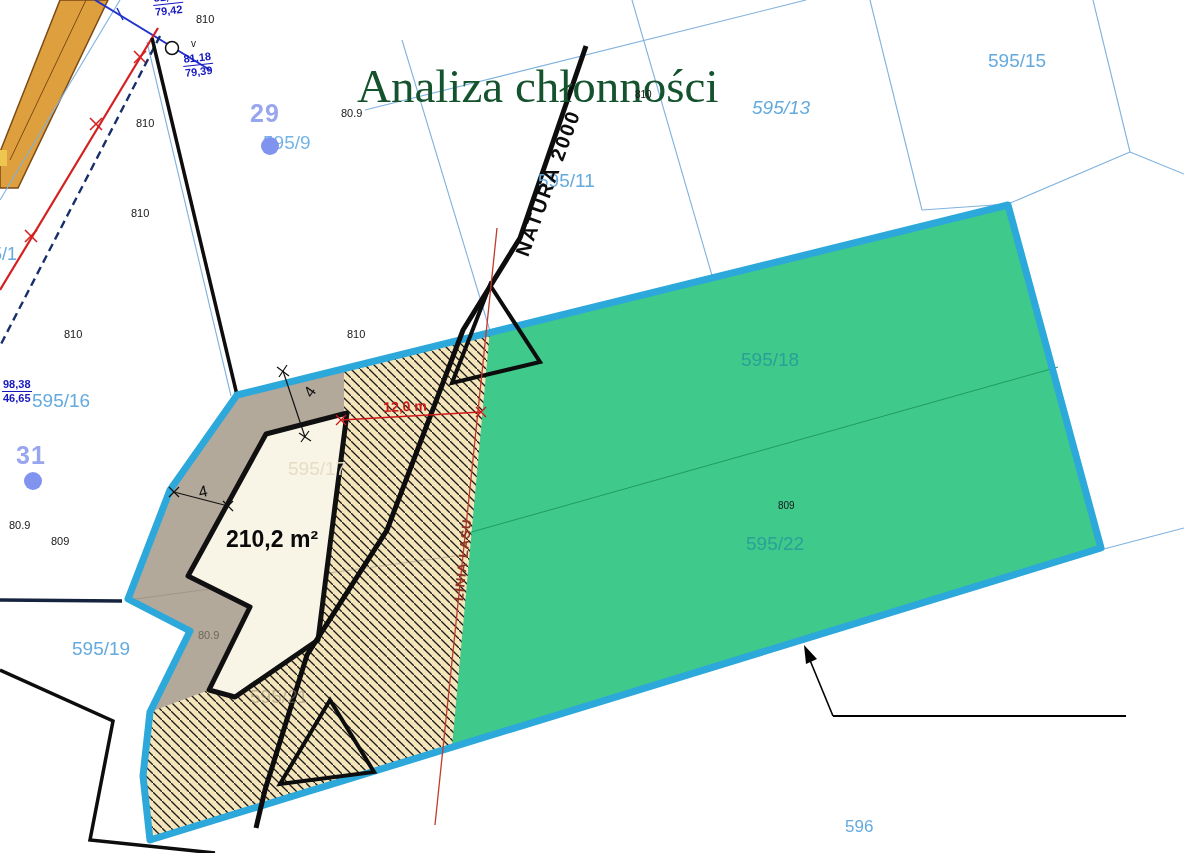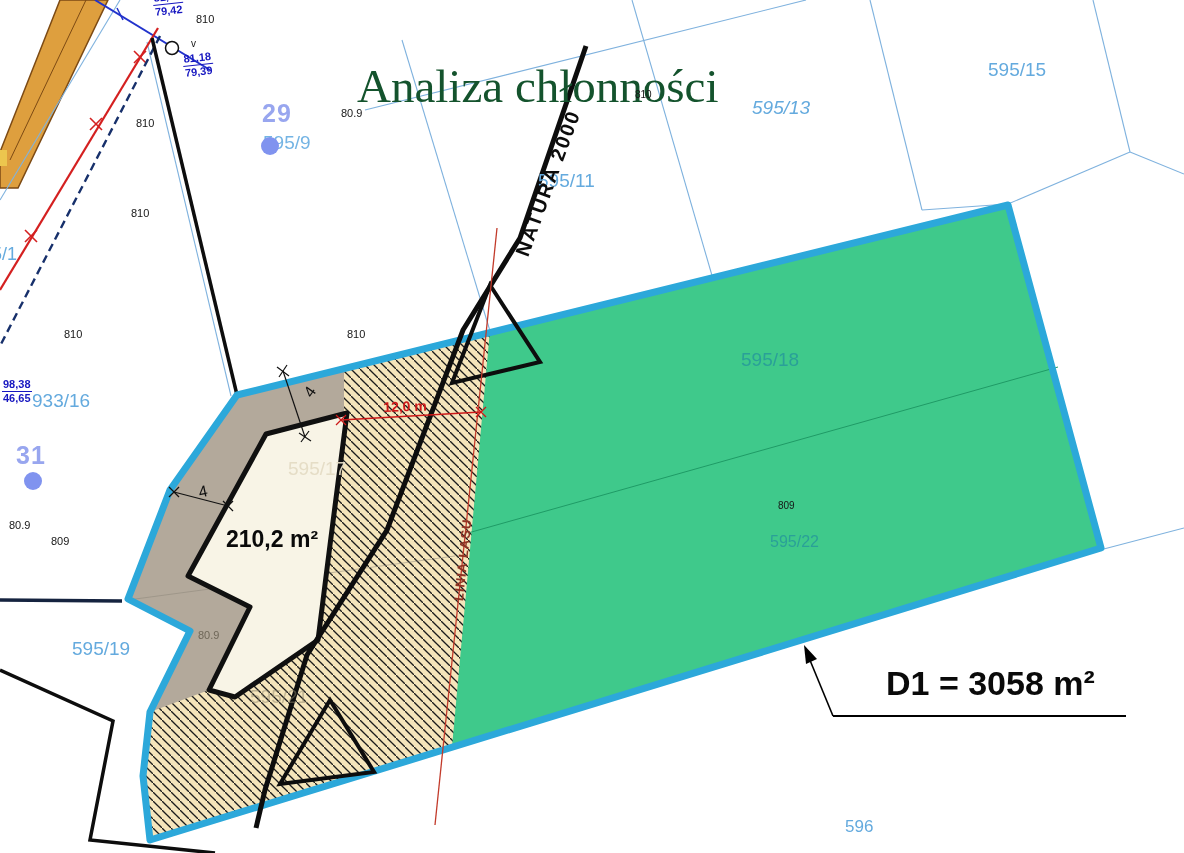--- a/index.html
+++ b/index.html
@@ -122,7 +122,7 @@
 
   <div id="labels">
       <span class="label serif" style="font-size: 47px; color: #14532d; left: 357px; top: 63px;">Analiza chłonności</span>
-      <span class="label" style="font-size: 19px; color: rgb(100, 170, 222); left: 988px; top: 60px;">595/15</span>
+      <span class="label" style="font-size: 19px; color: rgb(100, 170, 222); left: 988px; top: 51px;">595/15</span>
       <span class="label" style="font-size: 19px; color: rgb(100, 170, 222); left: 752px; top: 98px; font-style: italic;">595/13</span>
       <span class="label" style="font-size: 19px; color: rgb(100, 170, 222); left: 538px; top: 171px; text-align: center;">595/11</span>
       <span class="label" style="font-size: 19px; color: rgb(116, 180, 228); left: 263px; top: 133px;">595/9</span>

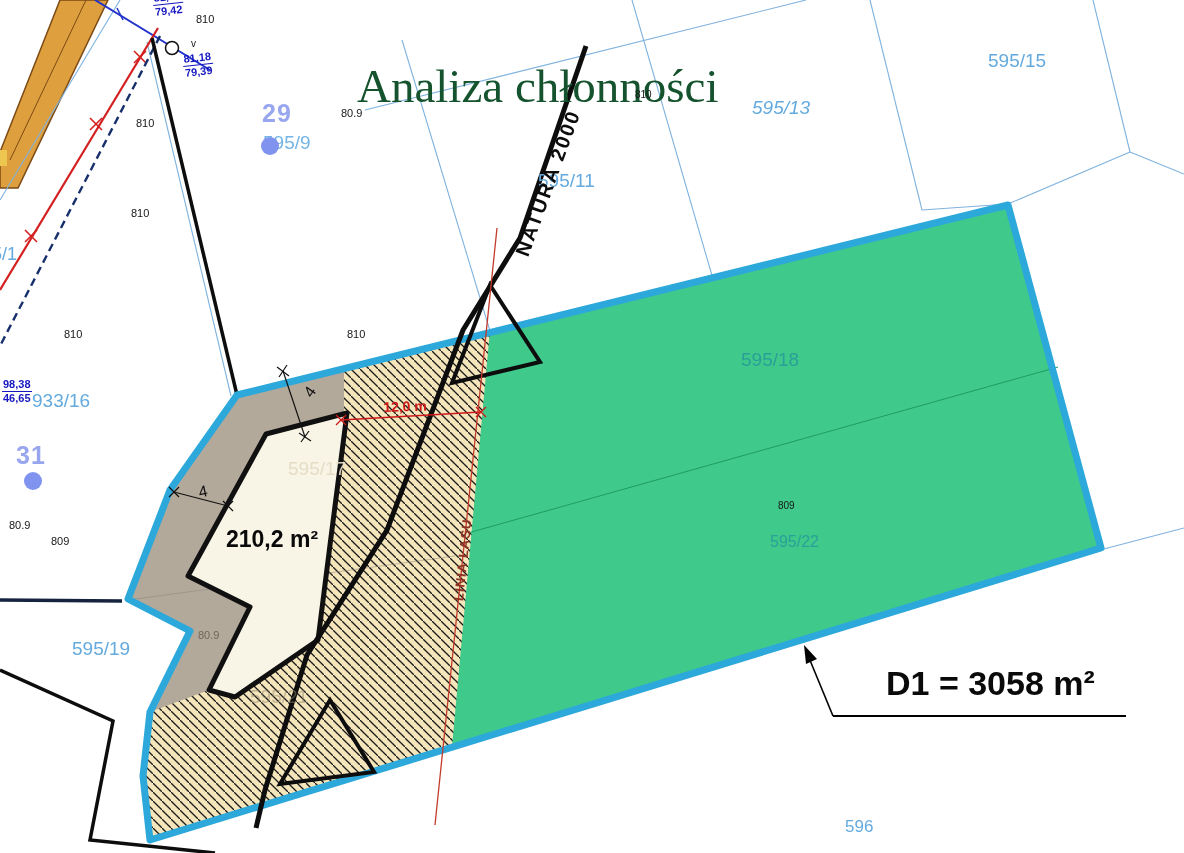--- a/index.html
+++ b/index.html
@@ -134,7 +134,7 @@
       <span class="label" style="font-size: 16px; color: rgb(42, 160, 152); left: 770px; top: 534px; text-align: right;">595/22</span>
       <span class="label" style="font-size: 19px; color: rgba(228, 219, 196, 0.95); left: 260px; top: 459px; margin-left: 28px;">595/17</span>
       <span class="label" style="font-size: 19px; color: rgba(140, 132, 105, 0.5); left: 250px; top: 687px;">595/21</span>
-      <span class="label" style="font-size: 25px; color: rgb(152, 166, 239); font-weight: 700; letter-spacing: 1px; left: 262px; top: 101px;">29</span>
+      <span class="label" style="font-size: 25px; color: rgb(152, 166, 239); font-weight: 700; letter-spacing: 1px; left: 250px; top: 101px;">29</span>
       <span class="label" style="font-size: 25px; color: rgb(152, 166, 239); font-weight: 700; letter-spacing: 1px; left: 16px; top: 443px;">31</span>
       <span class="label" style="font-size: 20px; color: rgb(12, 12, 12); font-weight: 700; letter-spacing: 2px; left: 512px; top: 252px; transform: rotate(-70deg);">NATURA 2000</span>
       <span class="label" style="font-size: 13px; color: rgb(142, 52, 36); font-weight: 700; letter-spacing: 1px; left: 452px; top: 600px; transform: rotate(-84deg);">LINIA LASU</span>

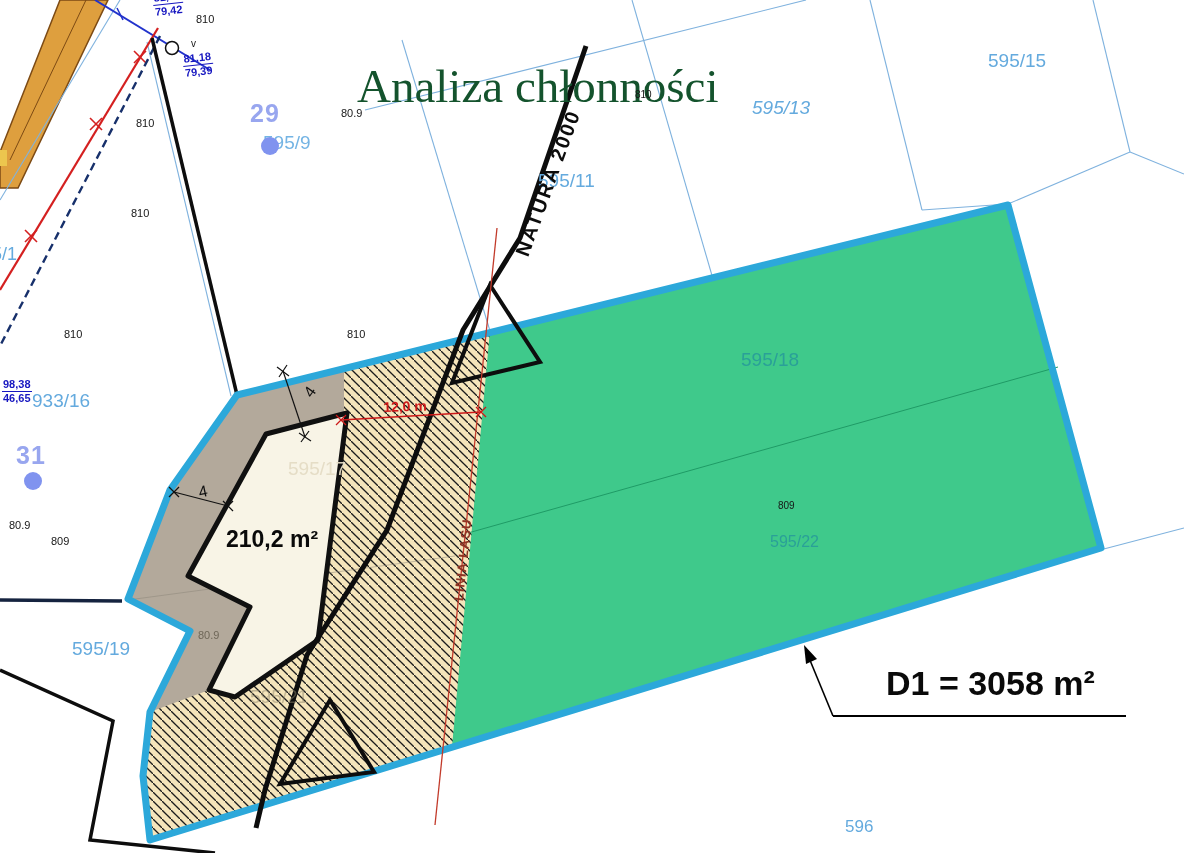--- a/index.html
+++ b/index.html
@@ -126,7 +126,7 @@
       <span class="label" style="font-size: 19px; color: rgb(100, 170, 222); left: 752px; top: 98px; font-style: italic;">595/13</span>
       <span class="label" style="font-size: 19px; color: rgb(100, 170, 222); left: 538px; top: 171px; text-align: center;">595/11</span>
       <span class="label" style="font-size: 19px; color: rgb(116, 180, 228); left: 263px; top: 133px;">595/9</span>
-      <span class="label" style="font-size: 19px; color: rgb(100, 170, 222); left: 32px; top: 391px;">933/16</span>
+      <span class="label" style="font-size: 19px; color: rgb(100, 170, 222); left: 32px; top: 391px;">595/16</span>
       <span class="label" style="font-size: 19px; color: rgb(100, 170, 222); left: 72px; top: 639px;">595/19</span>
       <span class="label" style="font-size: 17px; color: rgb(100, 170, 222); left: 845px; top: 818px;">596</span>
       <span class="label" style="font-size: 18px; color: rgb(100, 170, 222); left: -8px; top: 245px;">5/1</span>

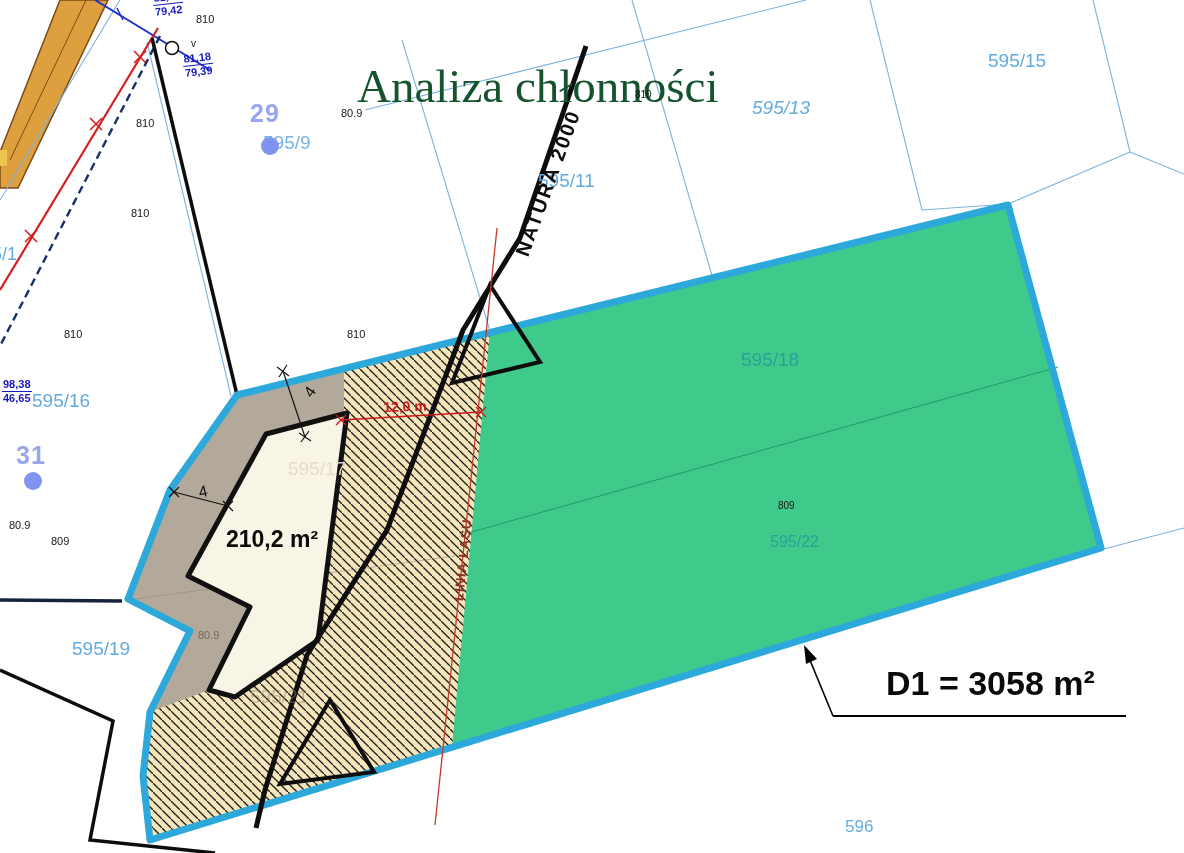--- a/index.html
+++ b/index.html
@@ -131,7 +131,7 @@
       <span class="label" style="font-size: 17px; color: rgb(100, 170, 222); left: 845px; top: 818px;">596</span>
       <span class="label" style="font-size: 18px; color: rgb(100, 170, 222); left: -8px; top: 245px;">5/1</span>
       <span class="label" style="font-size: 19px; color: rgb(42, 160, 152); left: 741px; top: 350px; text-align: right;">595/18</span>
-      <span class="label" style="font-size: 16px; color: rgb(42, 160, 152); left: 770px; top: 534px; text-align: right;">595/22</span>
+      <span class="label" style="font-size: 19px; color: rgb(42, 160, 152); left: 746px; top: 534px; text-align: right;">595/22</span>
       <span class="label" style="font-size: 19px; color: rgba(228, 219, 196, 0.95); left: 260px; top: 459px; margin-left: 28px;">595/17</span>
       <span class="label" style="font-size: 19px; color: rgba(140, 132, 105, 0.5); left: 250px; top: 687px;">595/21</span>
       <span class="label" style="font-size: 25px; color: rgb(152, 166, 239); font-weight: 700; letter-spacing: 1px; left: 250px; top: 101px;">29</span>

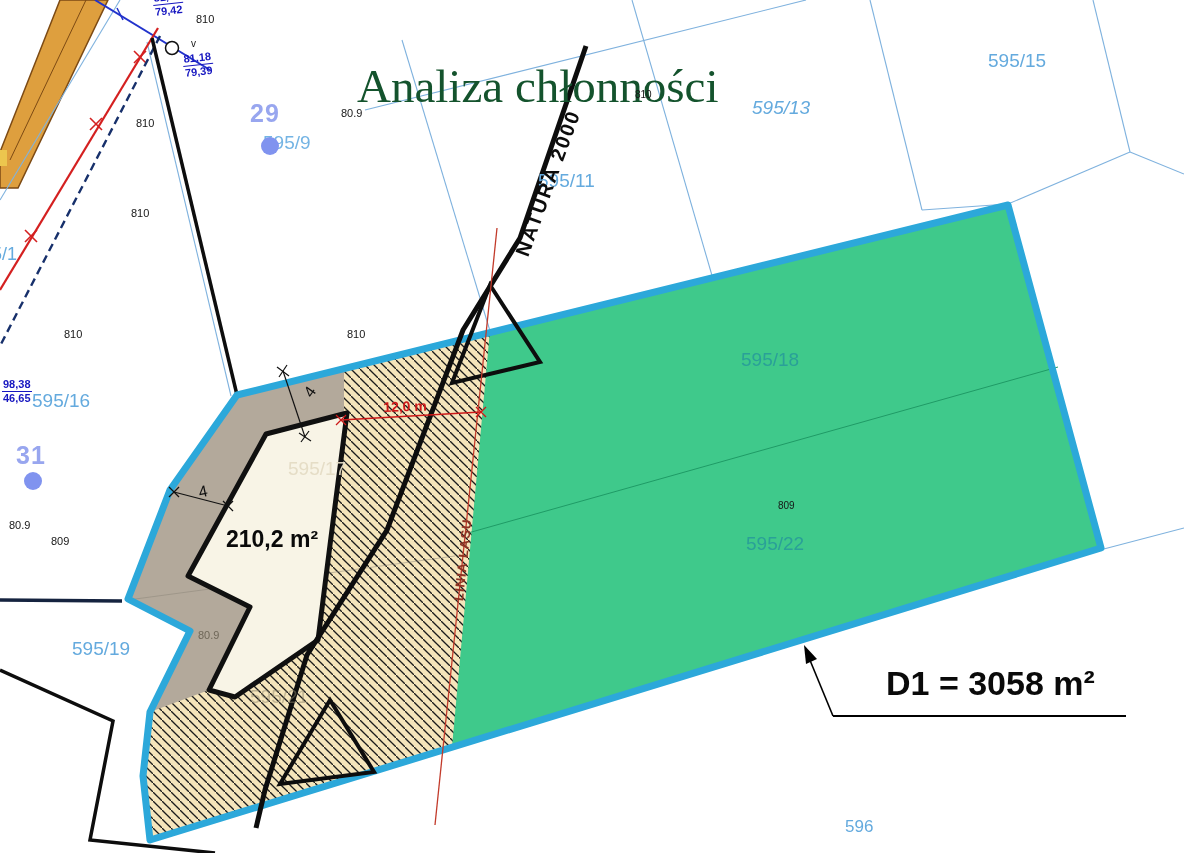--- a/index.html
+++ b/index.html
@@ -138,7 +138,6 @@
       <span class="label" style="font-size: 25px; color: rgb(152, 166, 239); font-weight: 700; letter-spacing: 1px; left: 16px; top: 443px;">31</span>
       <span class="label" style="font-size: 20px; color: rgb(12, 12, 12); font-weight: 700; letter-spacing: 2px; left: 512px; top: 252px; transform: rotate(-70deg);">NATURA 2000</span>
       <span class="label" style="font-size: 13px; color: rgb(142, 52, 36); font-weight: 700; letter-spacing: 1px; left: 452px; top: 600px; transform: rotate(-84deg);">LINIA LASU</span>
-      <span class="label" style="font-size: 34px; color: rgb(10, 10, 10); font-weight: 700; left: 886px; top: 666px;">D1 = 3058 m²</span>
       <span class="label" style="font-size: 23px; color: rgb(10, 10, 10); font-weight: 700; left: 226px; top: 528px;">210,2 m²</span>
       <span class="label" style="font-size: 14px; color: rgb(204, 24, 24); font-weight: 700; left: 383px; top: 400px; transform: rotate(-2deg);">12,0 m</span>
       <span class="label" style="font-size: 16px; color: rgb(17, 17, 17); left: 301px; top: 391px; transform: rotate(-55deg);">4</span>

